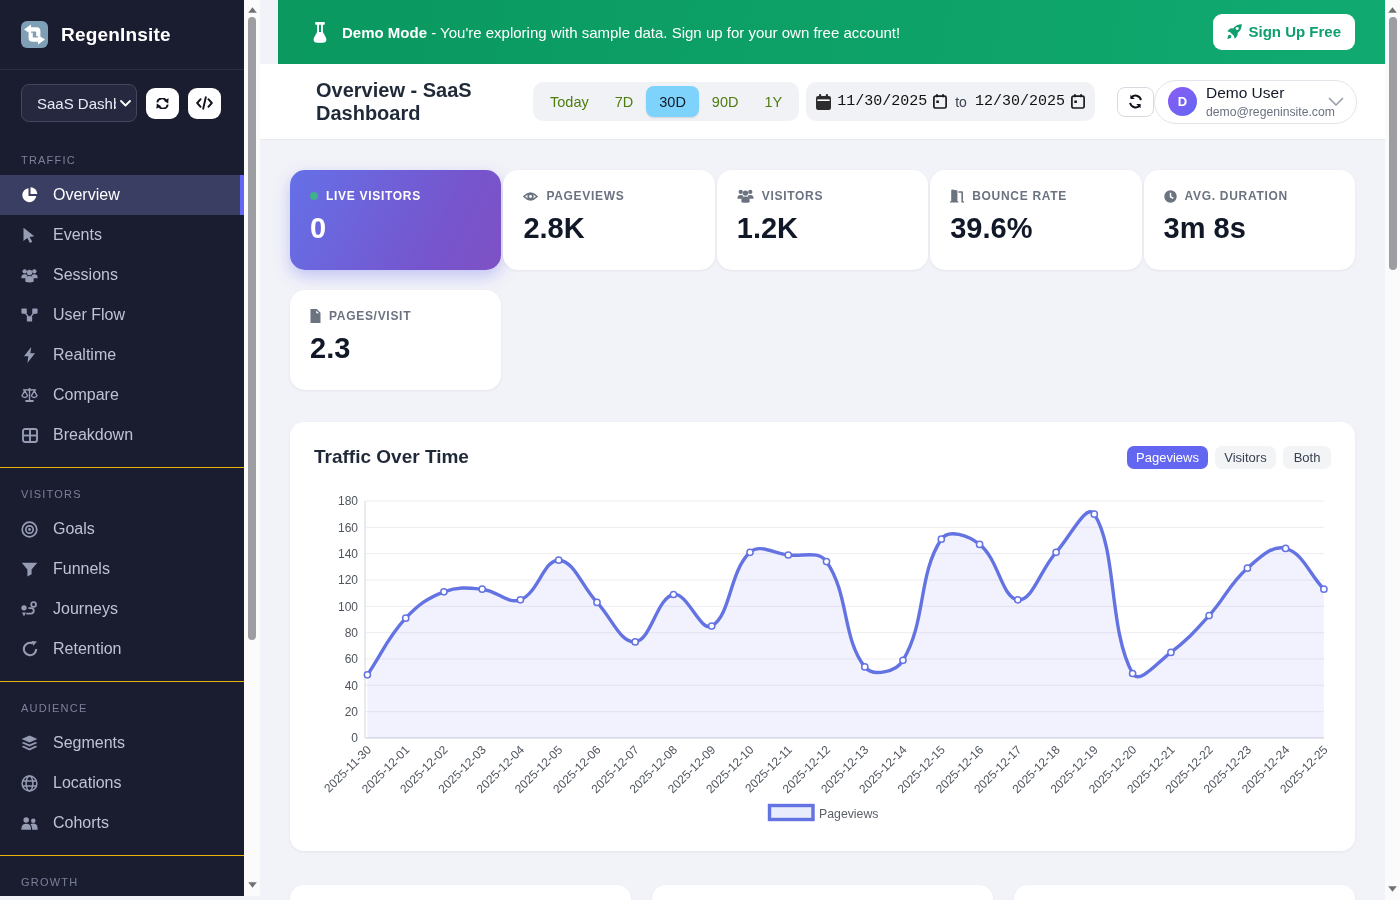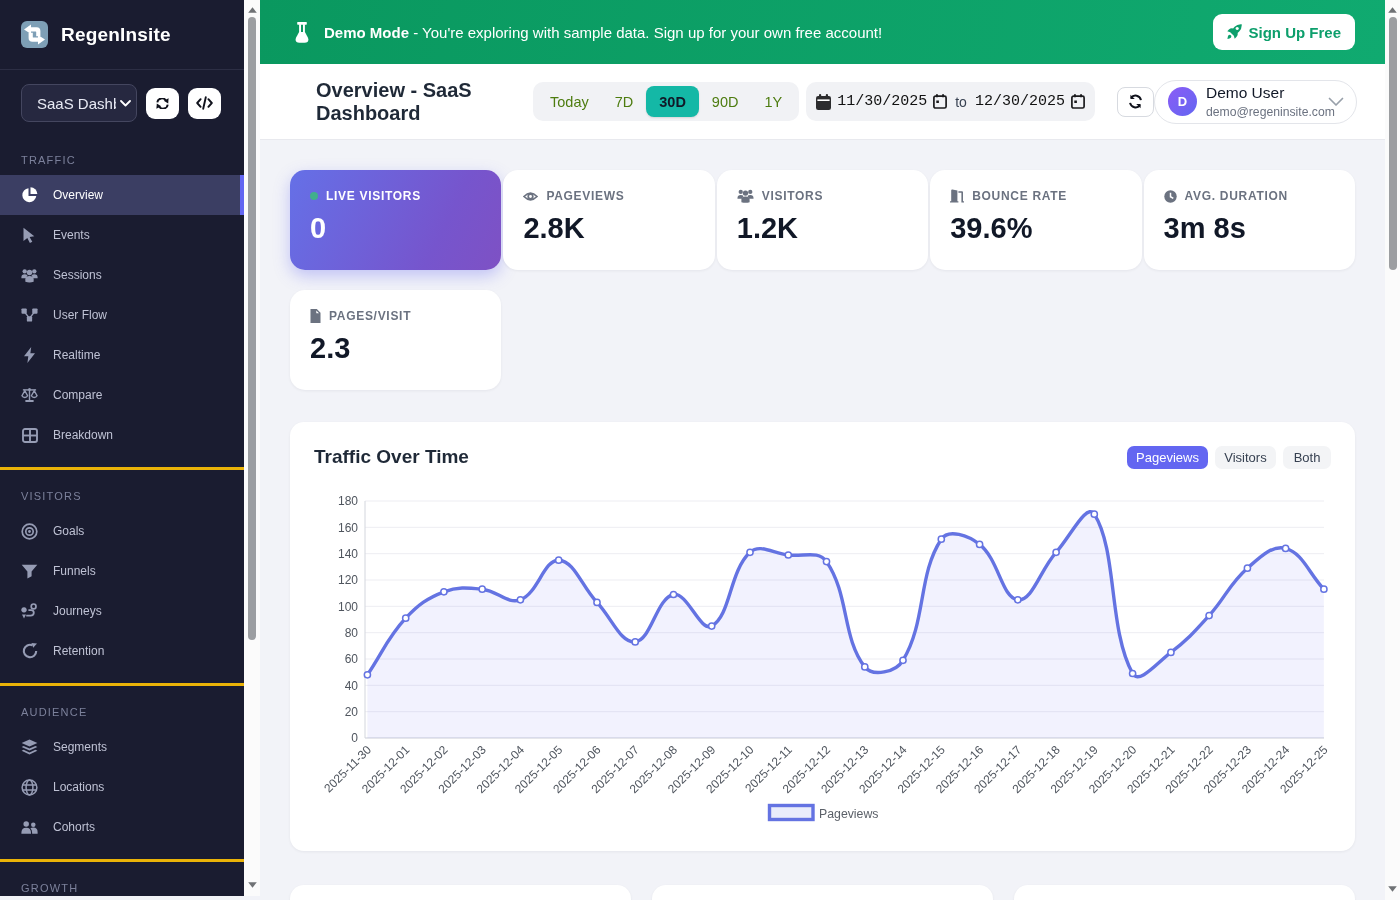--- a/index.html
+++ b/index.html
@@ -32,7 +32,7 @@
 .wsb .thumb { position:absolute; left:3.5px; width:8px; border-radius:4px; background:#9c9ea1; }
 .wsb .arr { position:absolute; left:0; width:15px; height:14px; display:flex; align-items:center; justify-content:center; }
 .main { margin-left:260px; width:1125px; }
-.banner { height:64px; background:linear-gradient(100deg,#0a985f,#10aa70); display:flex; align-items:center; padding:0 30px 0 35px; color:#fff; }
+.banner { height:64px; background:linear-gradient(100deg,#0a985f,#10aa70); display:flex; align-items:center; padding:0 30px 0 35px; color:#fff;margin-left:18px; }
 .banner .flask { margin-right:15px; display:flex; }
 .banner-text { font-size:15px; }
 .banner-text b { font-weight:700; }

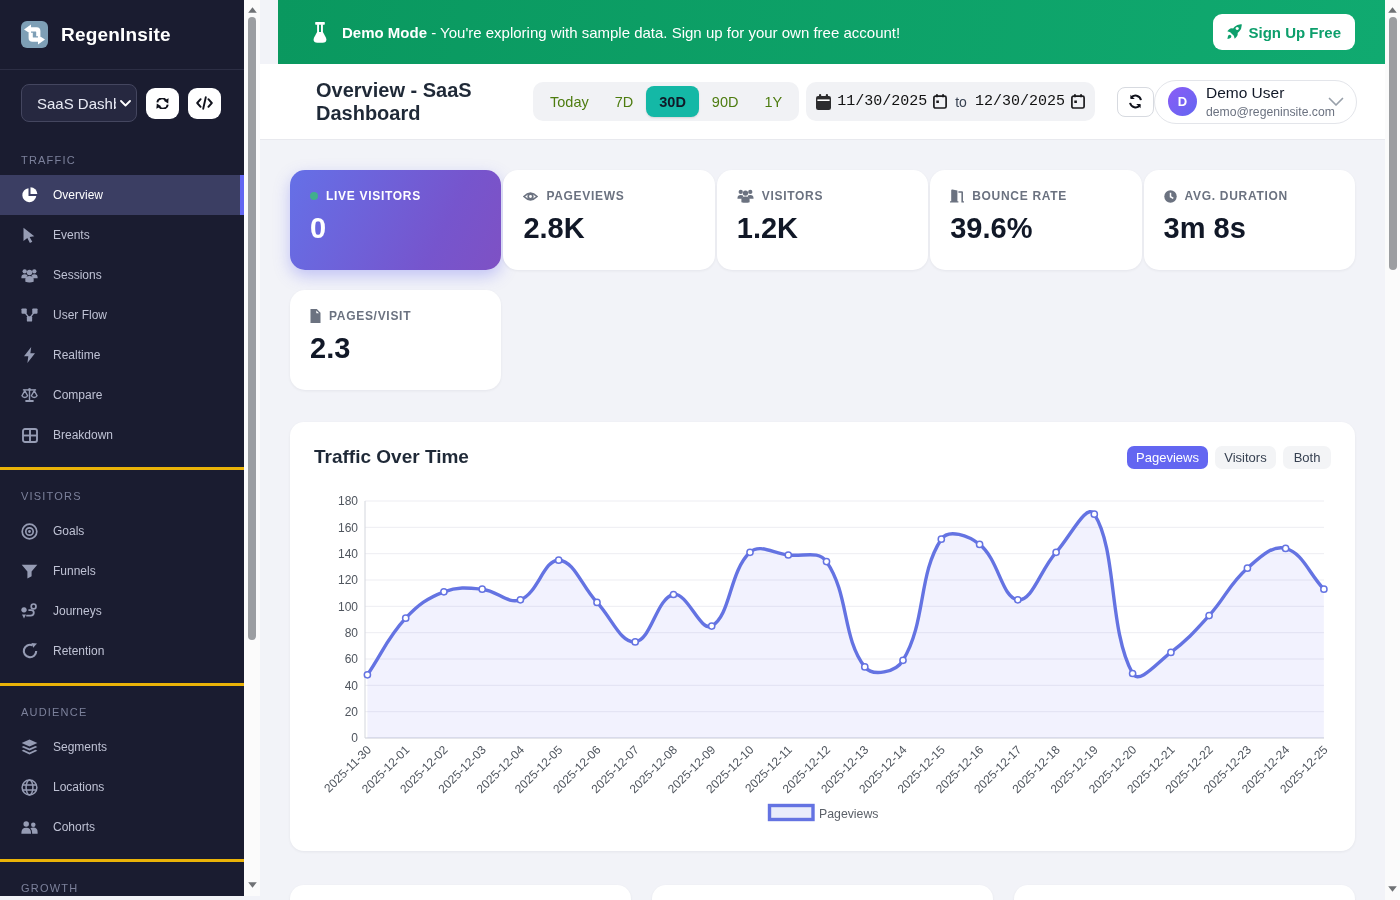--- a/index.html
+++ b/index.html
@@ -36,7 +36,7 @@
 .banner .flask { margin-right:15px; display:flex; }
 .banner-text { font-size:15px; }
 .banner-text b { font-weight:700; }
-.signup { margin-left:auto; background:#fff; color:#0d9f6c; font-weight:700; font-size:15px; height:36px; border-radius:9px; display:flex; align-items:center; padding:17px 14px; gap:6px; }
+.signup { margin-left:auto; background:#fff; color:#0d9f6c; font-weight:700; font-size:15px; height:36px; border-radius:9px; display:flex; align-items:flex-end; padding:10px 14px; gap:6px; }
 .header { background:#fff; border-bottom:1px solid #e8e9ee; display:flex; align-items:center; padding:0 33px 0 30px; height:76px; }
 .page-title { font-size:20px; font-weight:700; color:#1f2937; line-height:23px; flex:0 0 215px;margin-left:26px; }
 .seg { background:#f1f2f5; border-radius:10px; display:flex; align-items:center; padding:4px; height:39px; margin-left:2px; }

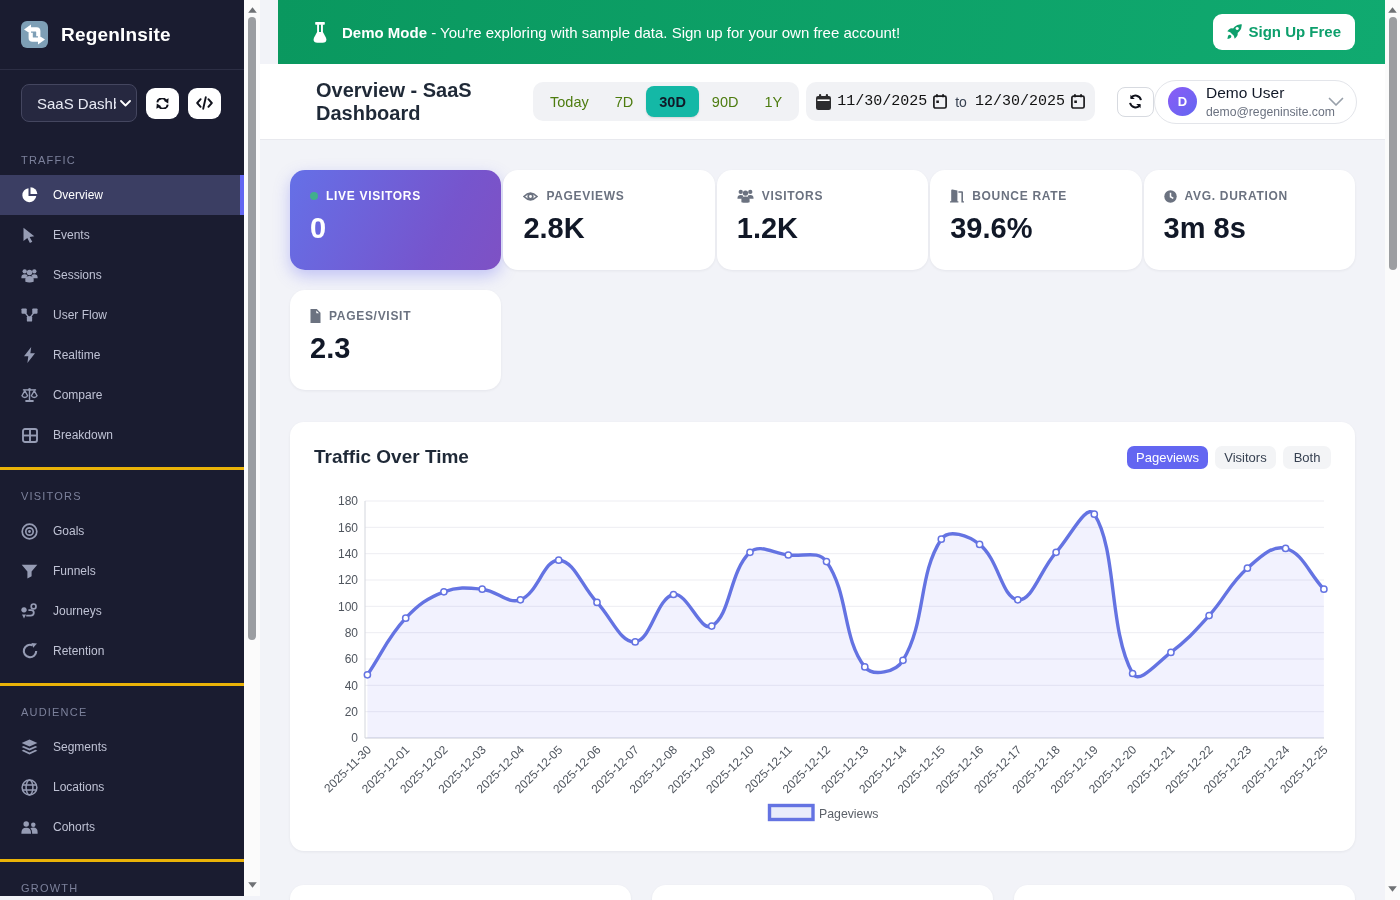--- a/index.html
+++ b/index.html
@@ -41,7 +41,7 @@
 .page-title { font-size:20px; font-weight:700; color:#1f2937; line-height:23px; flex:0 0 215px;margin-left:26px; }
 .seg { background:#f1f2f5; border-radius:10px; display:flex; align-items:center; padding:4px; height:39px; margin-left:2px; }
 .seg a { font-size:14.5px; color:#4d7c0f; padding:0 13px; height:31px; display:flex; align-items:center; border-radius:8px; }
-.seg a.on { background:#14b8a6; color:#111827; box-shadow:0 1px 2px rgba(0,0,0,.12);font-weight:bold; }
+.seg a.on { background:#7dd3fc; color:#111827; box-shadow:0 1px 2px rgba(0,0,0,.12); }
 .dates { background:#f1f2f5; border-radius:10px; display:flex; align-items:center; height:39px; margin-left:7px; padding:0 10px; gap:6px; font-family:"Liberation Mono", monospace; font-size:15px; color:#111; }
 .dates .to { font-family:"Liberation Sans", sans-serif; color:#374151; font-size:14px; padding:0 2px; }
 .rbtn { flex:0 0 37px; width:37px; height:30px; border:1px solid #d7dae0; background:#fff; border-radius:8px; margin-left:22px; display:flex; align-items:center; justify-content:center; color:#111; }

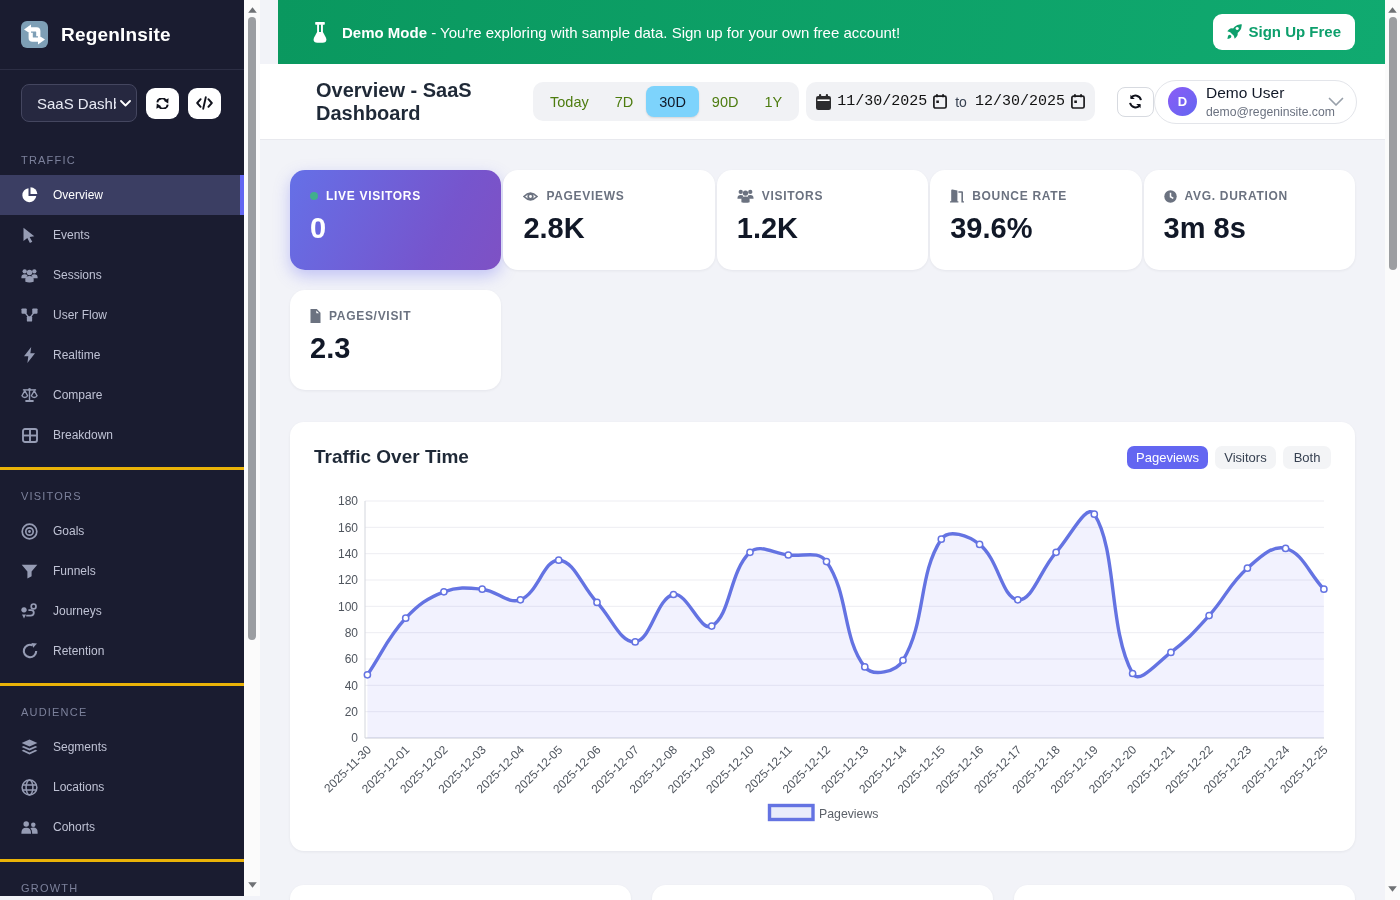--- a/index.html
+++ b/index.html
@@ -17,7 +17,7 @@
 .site-select .txt { overflow:hidden; white-space:nowrap; width:76px; display:block; }
 .site-select svg { position:absolute; right:5px; top:15px; }
 .sbtn { width:33px; height:31px; background:#fff; border-radius:9px; display:flex; align-items:center; justify-content:center; color:#10121c; flex:0 0 auto; }
-.nav-section { padding:20px 0 12px 0; border-bottom:3px solid #eab308; }
+.nav-section { padding:20px 0 12px 0; border-bottom:1px solid #eab308; }
 .nav-section.first { padding-top:32px; }
 .nav-section:last-child { border-bottom:none; }
 .nav-label { color:#7c819b; font-size:11px; font-weight:400; letter-spacing:1.2px; padding:0 21px; margin-bottom:9px; }

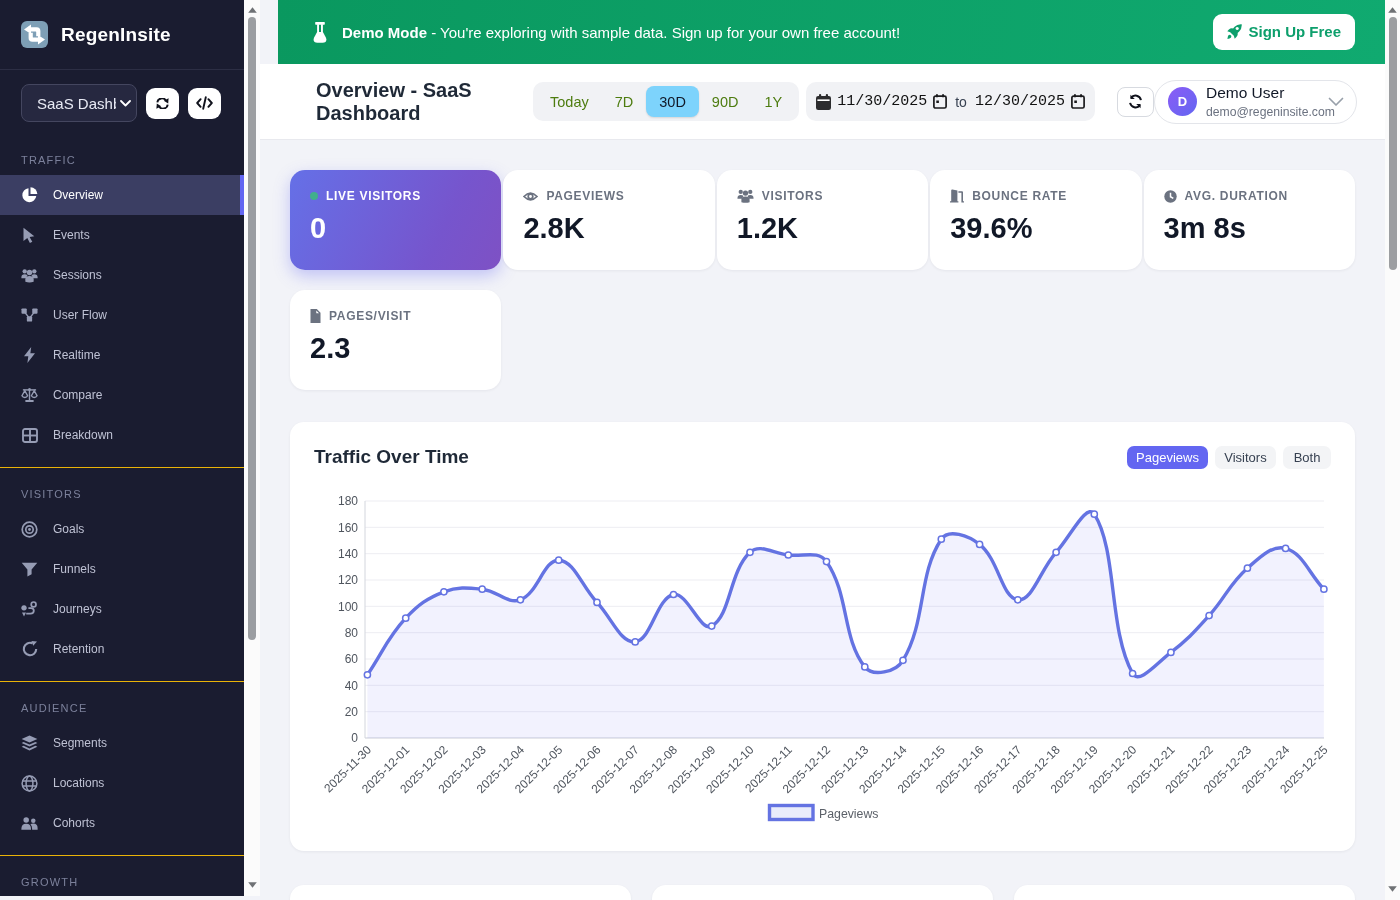--- a/index.html
+++ b/index.html
@@ -21,7 +21,7 @@
 .nav-section.first { padding-top:32px; }
 .nav-section:last-child { border-bottom:none; }
 .nav-label { color:#7c819b; font-size:11px; font-weight:400; letter-spacing:1.2px; padding:0 21px; margin-bottom:9px; }
-.nav-item { display:flex; align-items:center; height:40px; padding:0 21px; color:#bfc2d4; font-size:12px; position:relative; }
+.nav-item { display:flex; align-items:center; height:40px; padding:0 21px; color:#bfc2d4; font-size:16px; position:relative; }
 .nav-item .nico { width:17px; margin-right:15px; display:flex; justify-content:center; color:#969cb4; }
 .nav-item.active { background:#3b3e63; color:#fff; border-right:4px solid #6366f1; }
 .nav-item.active .nico { color:#fff; }

